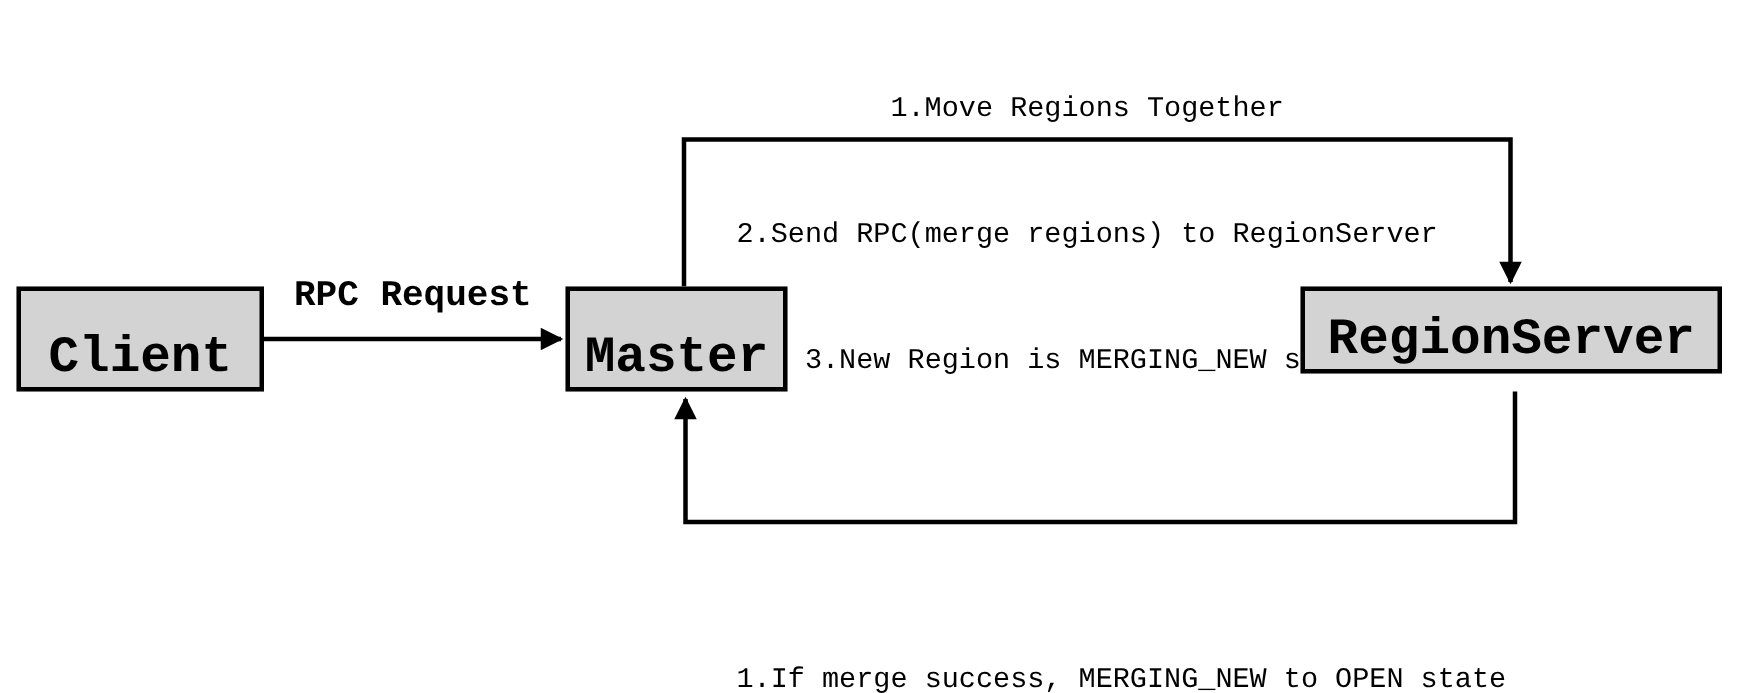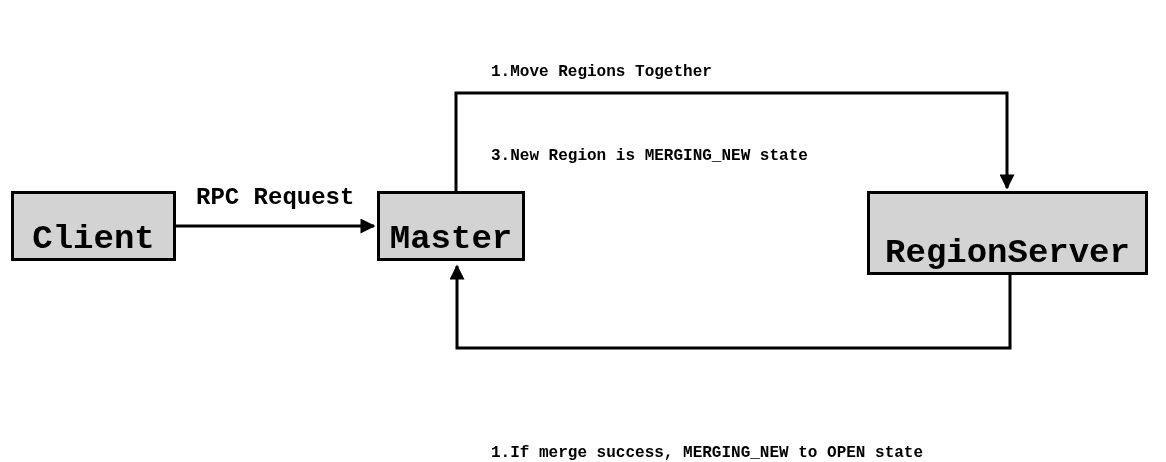--- a/index.html
+++ b/index.html
@@ -59,10 +59,11 @@
   }
   .note {
     position: absolute;
-    font-weight: bold;
-    font-size: 16px;
+    font-weight: normal;
+    font-size: 19px;
     line-height: 28px;
     white-space: pre;
+    text-align: center;
   }
   .note-top { left: 491px; top: 2px; }
   .note-bottom { left: 491px; top: 383px; }

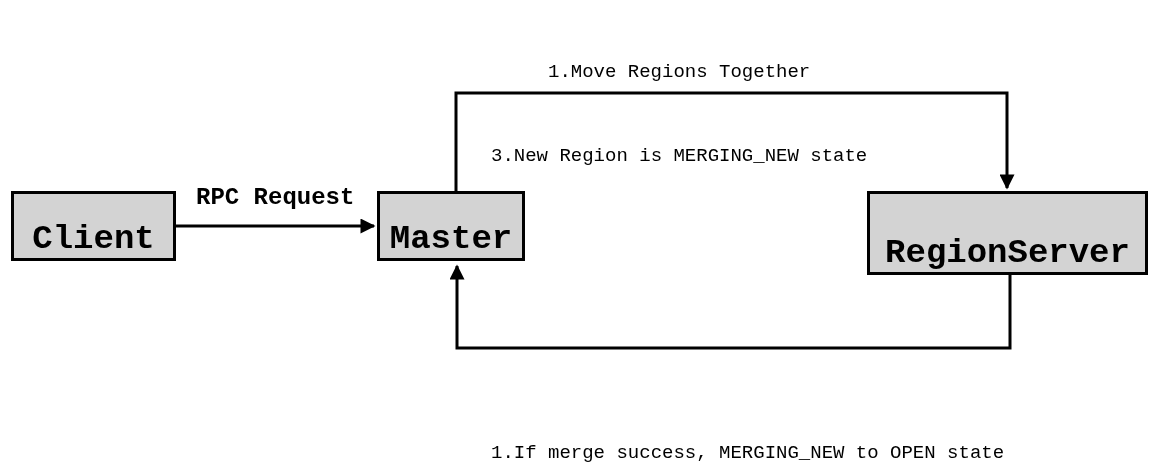--- a/index.html
+++ b/index.html
@@ -89,6 +89,7 @@
 
   <div class="note note-top">
     <div>1.Move Regions Together</div>
+    <div>2.Send RPC(merge regions) to RegionServer</div>
     <div>3.New Region is MERGING_NEW state</div>
   </div>
 

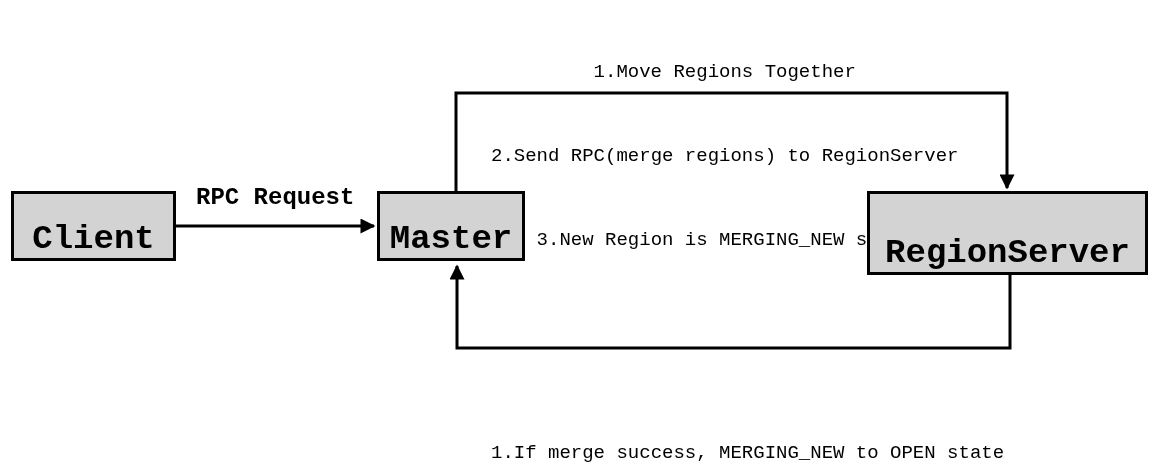--- a/index.html
+++ b/index.html
@@ -46,7 +46,7 @@
   }
   .node-client { left: 11px;  top: 191px; width: 165px; height: 70px; }
   .node-master { left: 377px; top: 191px; width: 148px; height: 70px; }
-  .node-regionserver { left: 867px; top: 191px; width: 281px; height: 84px; }
+  .node-regionserver { left: 867px; top: 191px; width: 281px; height: 58px; }
 
   .edge-label {
     position: absolute;

